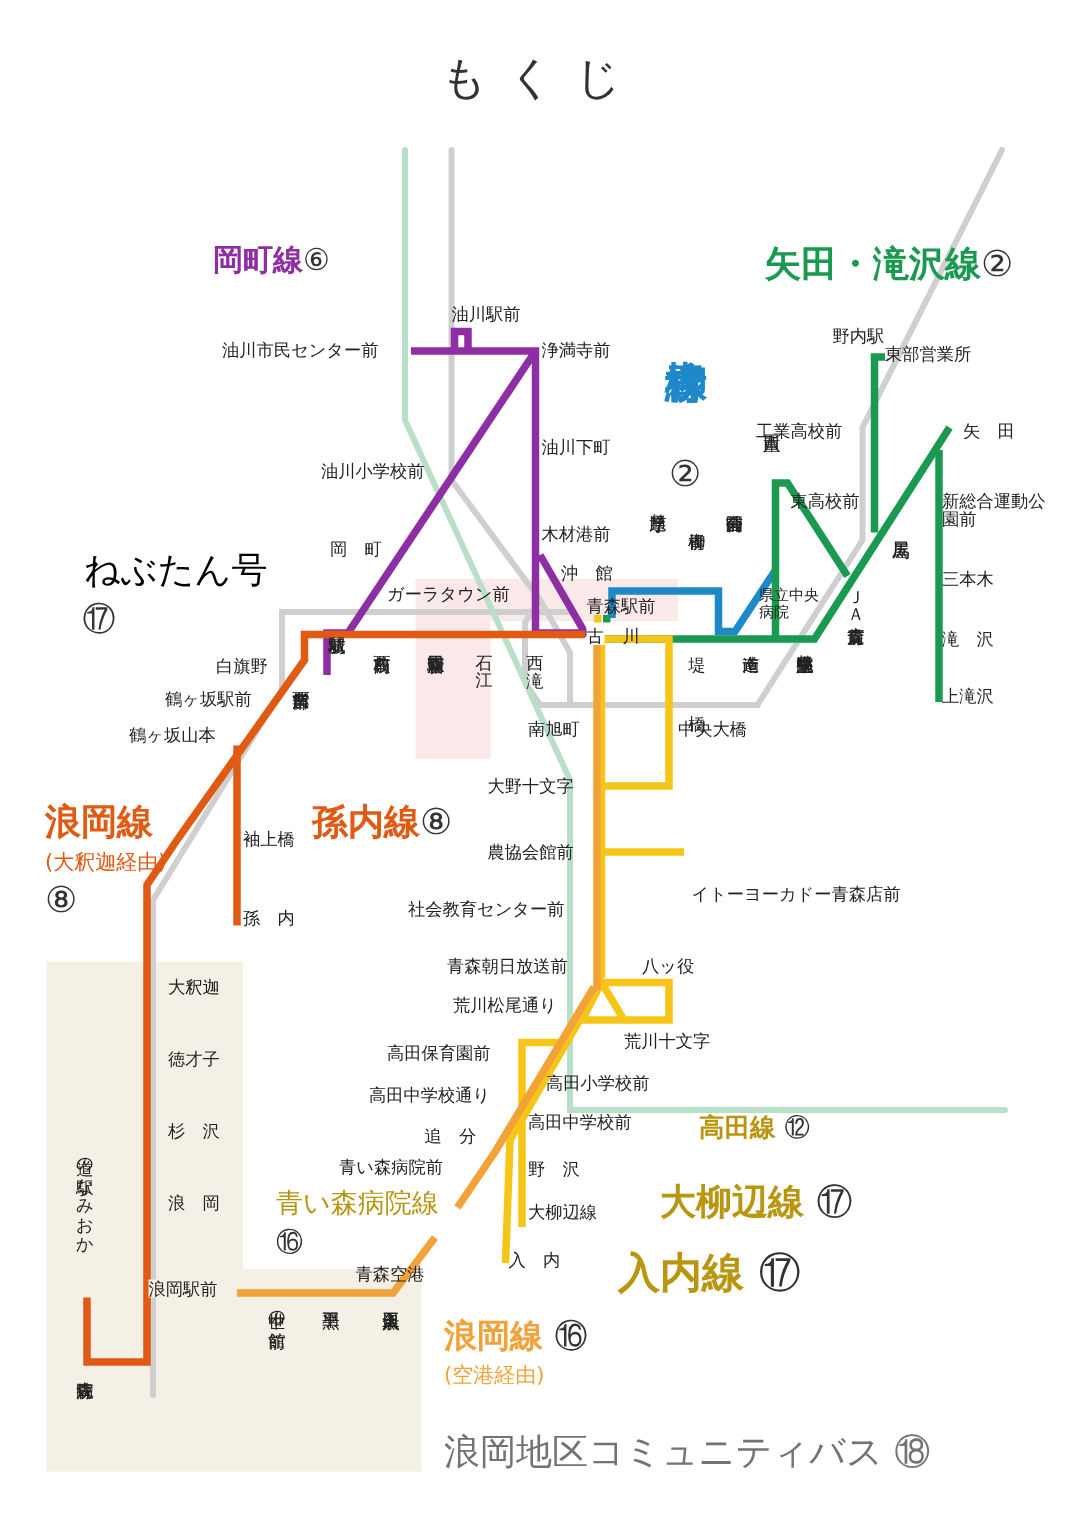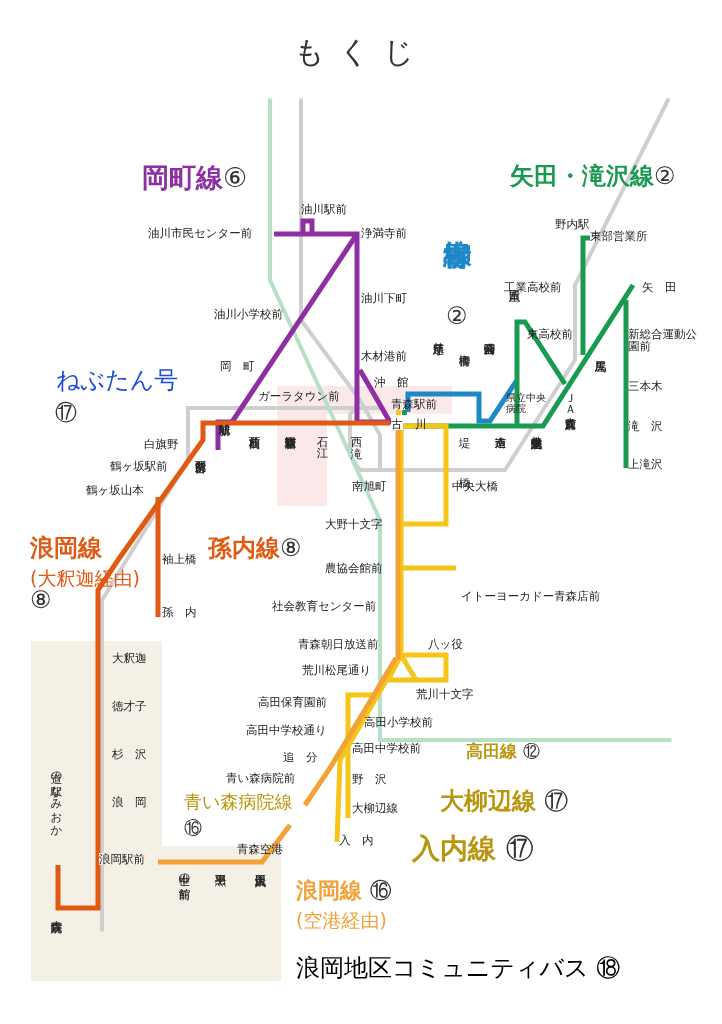--- a/index.html
+++ b/index.html
@@ -78,7 +78,7 @@
 
 <div class="title">もくじ</div>
 
-<div class="route" style="left:142px;top:160px;font-size:27px;color:#8e2ea3">
+<div class="route" style="left:142px;top:160px;font-size:20px;color:#8e2ea3">
   <span>岡町線</span><span class="num">⑥</span>
 </div>
 <div class="route" style="left:510px;top:160px;font-size:24px;color:#1a9a50">

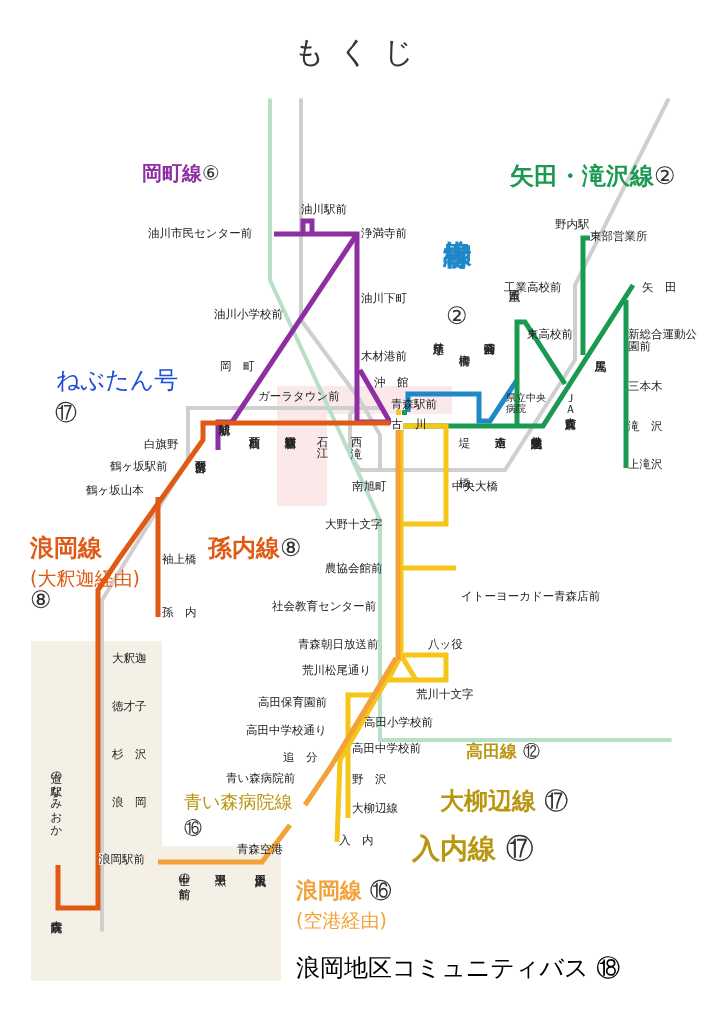--- a/index.html
+++ b/index.html
@@ -89,7 +89,7 @@
 </div>
 <div class="route" style="left:446px;top:302px;font-size:24px;color:#333;font-weight:normal">②</div>
 
-<div class="route" style="left:56px;top:364px;font-size:24px;color:#1d4ed8;font-weight:normal">ねぶたん号</div>
+<div class="route" style="left:56px;top:364px;font-size:24px;color:#000000;font-weight:normal">ねぶたん号</div>
 <div class="route" style="left:55px;top:398px;font-size:22px;color:#333;font-weight:normal">⑰</div>
 
 <div class="route" style="left:30px;top:532px;font-size:24px;color:#e05a14">浪岡線</div>

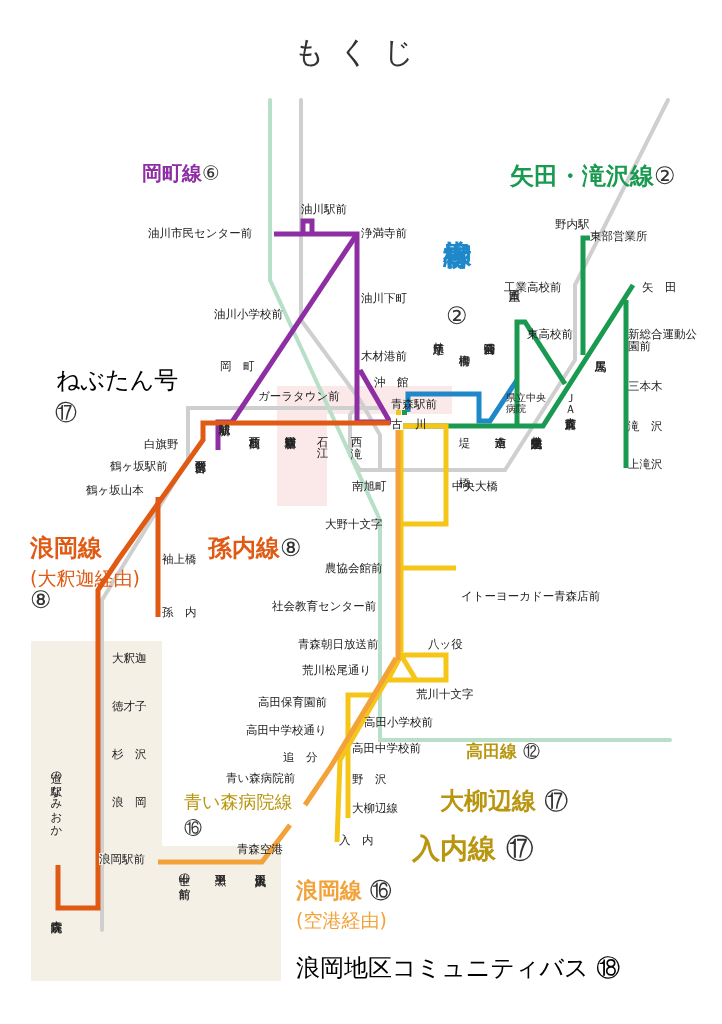--- a/index.html
+++ b/index.html
@@ -11,7 +11,7 @@
   .title { position: absolute; left: 0; width: 722px; top: 32px; text-align: center; font-size: 30px; letter-spacing: 14px; color: #333; }
   .route { position: absolute; font-weight: bold; white-space: nowrap; }
   .num { color: #333; font-weight: normal; }
-  .sub { position: absolute; white-space: nowrap; font-size: 19px; }
+  .sub { position: absolute; white-space: nowrap; font-size: 14px; }
 </style>
 </head>
 <body>

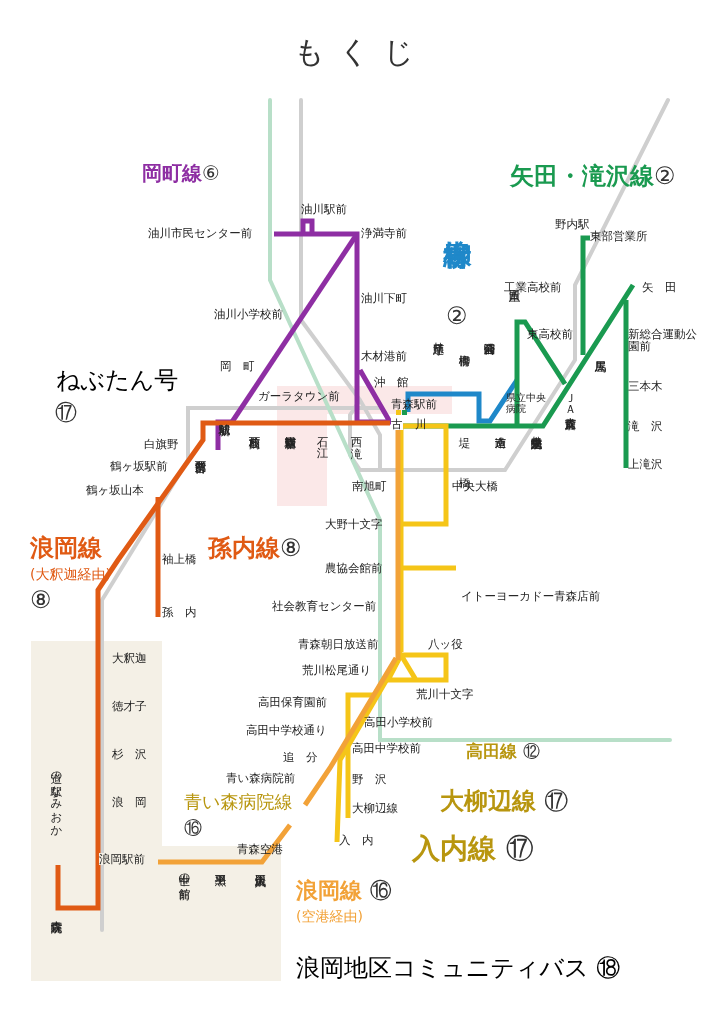--- a/index.html
+++ b/index.html
@@ -118,7 +118,7 @@
 </div>
 <div class="sub" style="left:296px;top:908px;color:#f2a238">(空港経由)</div>
 
-<div class="route" style="left:296px;top:952px;font-size:24px;color:#000000;font-weight:normal">
+<div class="route" style="left:296px;top:952px;font-size:24px;color:#737373;font-weight:normal">
   <span>浪岡地区コミュニティバス</span> <span>⑱</span>
 </div>
 

